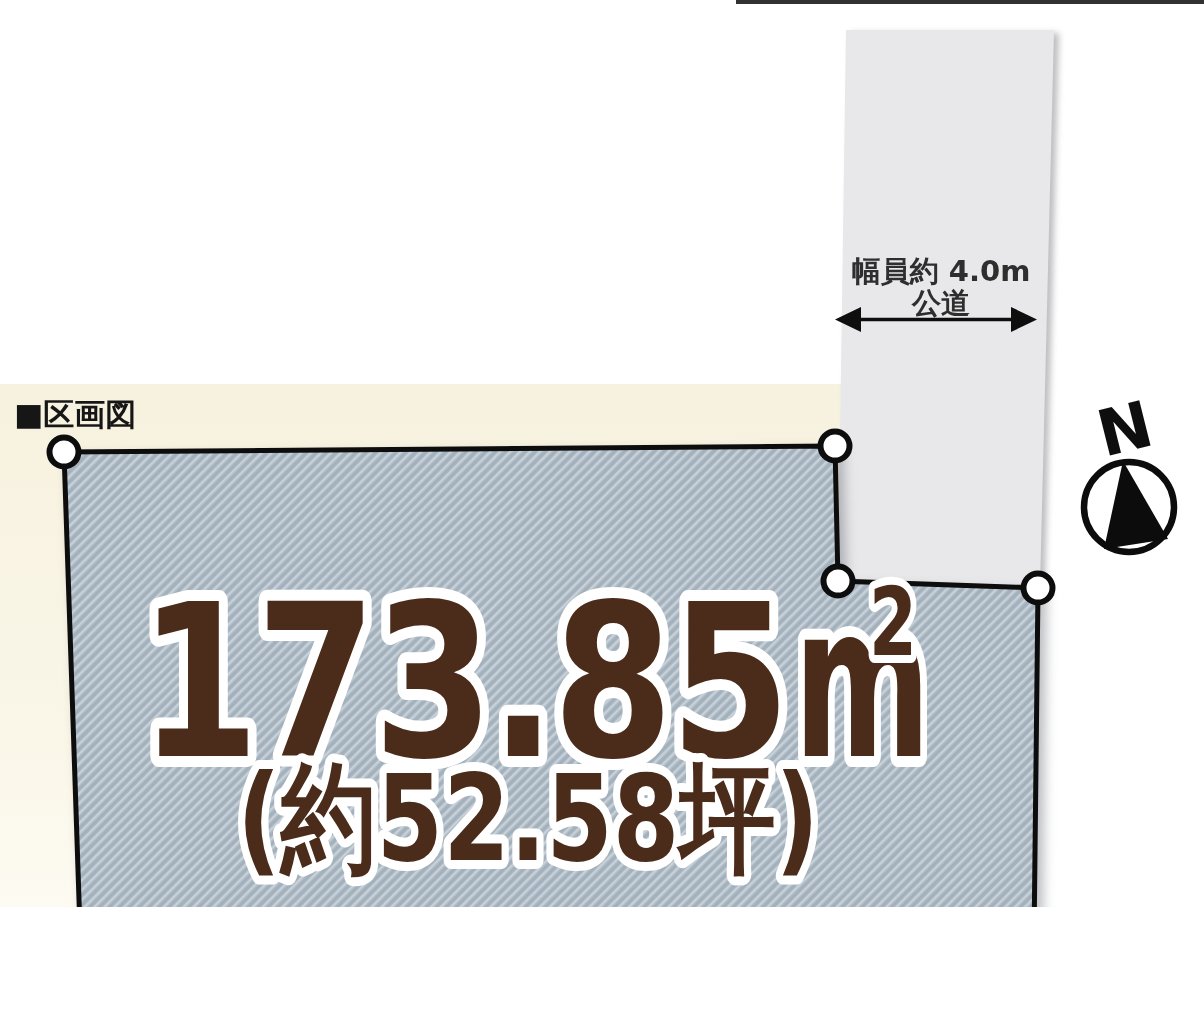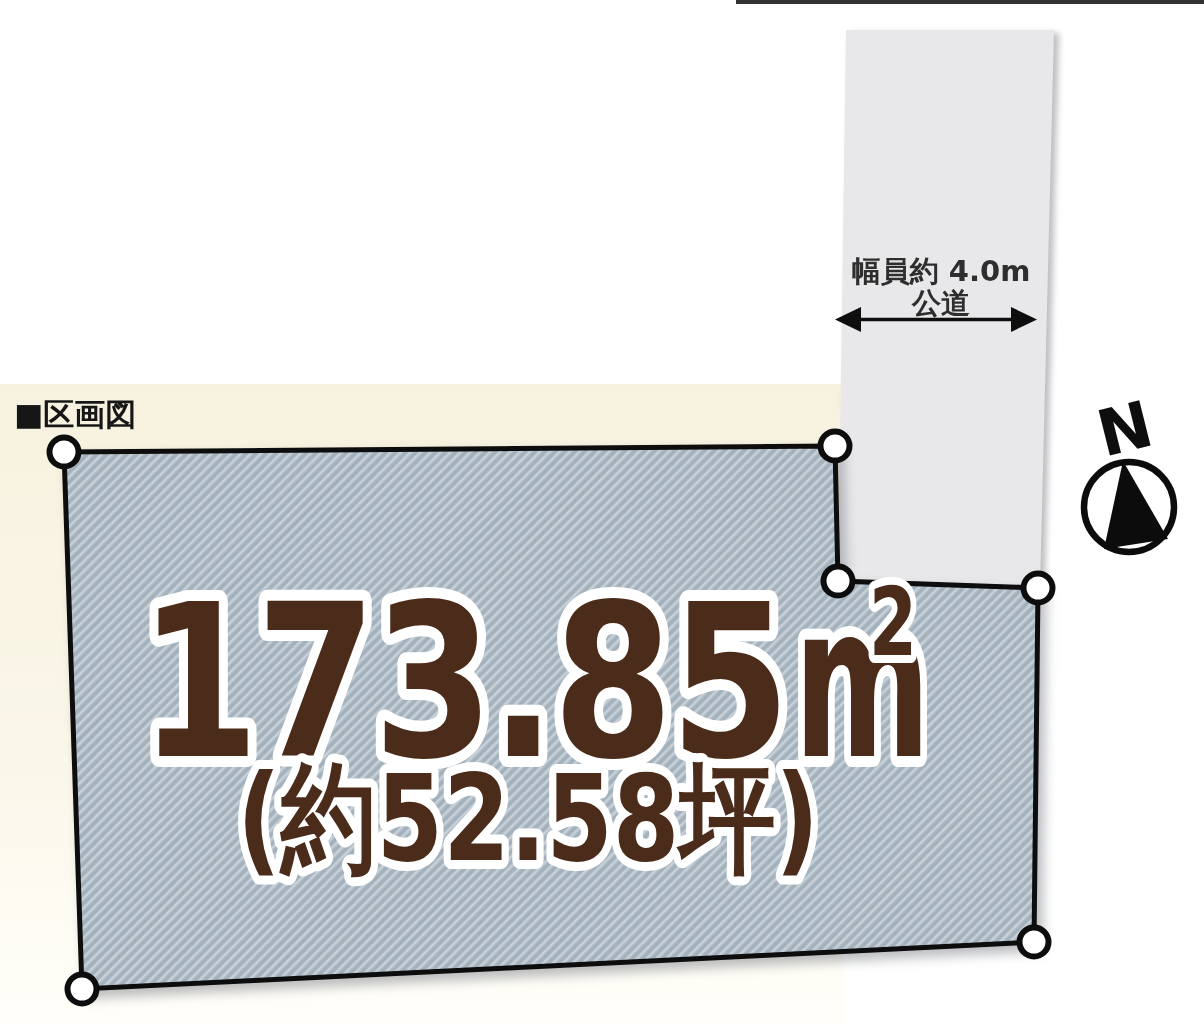--- a/index.html
+++ b/index.html
@@ -10,7 +10,7 @@
     background: #ffffff;
     font-family: "DejaVu Sans", "Liberation Sans", sans-serif;
   }
-  .stage { position: relative; width: 1204px; height: 1024px; overflow: hidden; }
+  .stage { position: relative; width: 1204px; height: 907px; overflow: hidden; }
   svg { display: block; }
   text { font-family: "DejaVu Sans", "Liberation Sans", sans-serif; }
 

